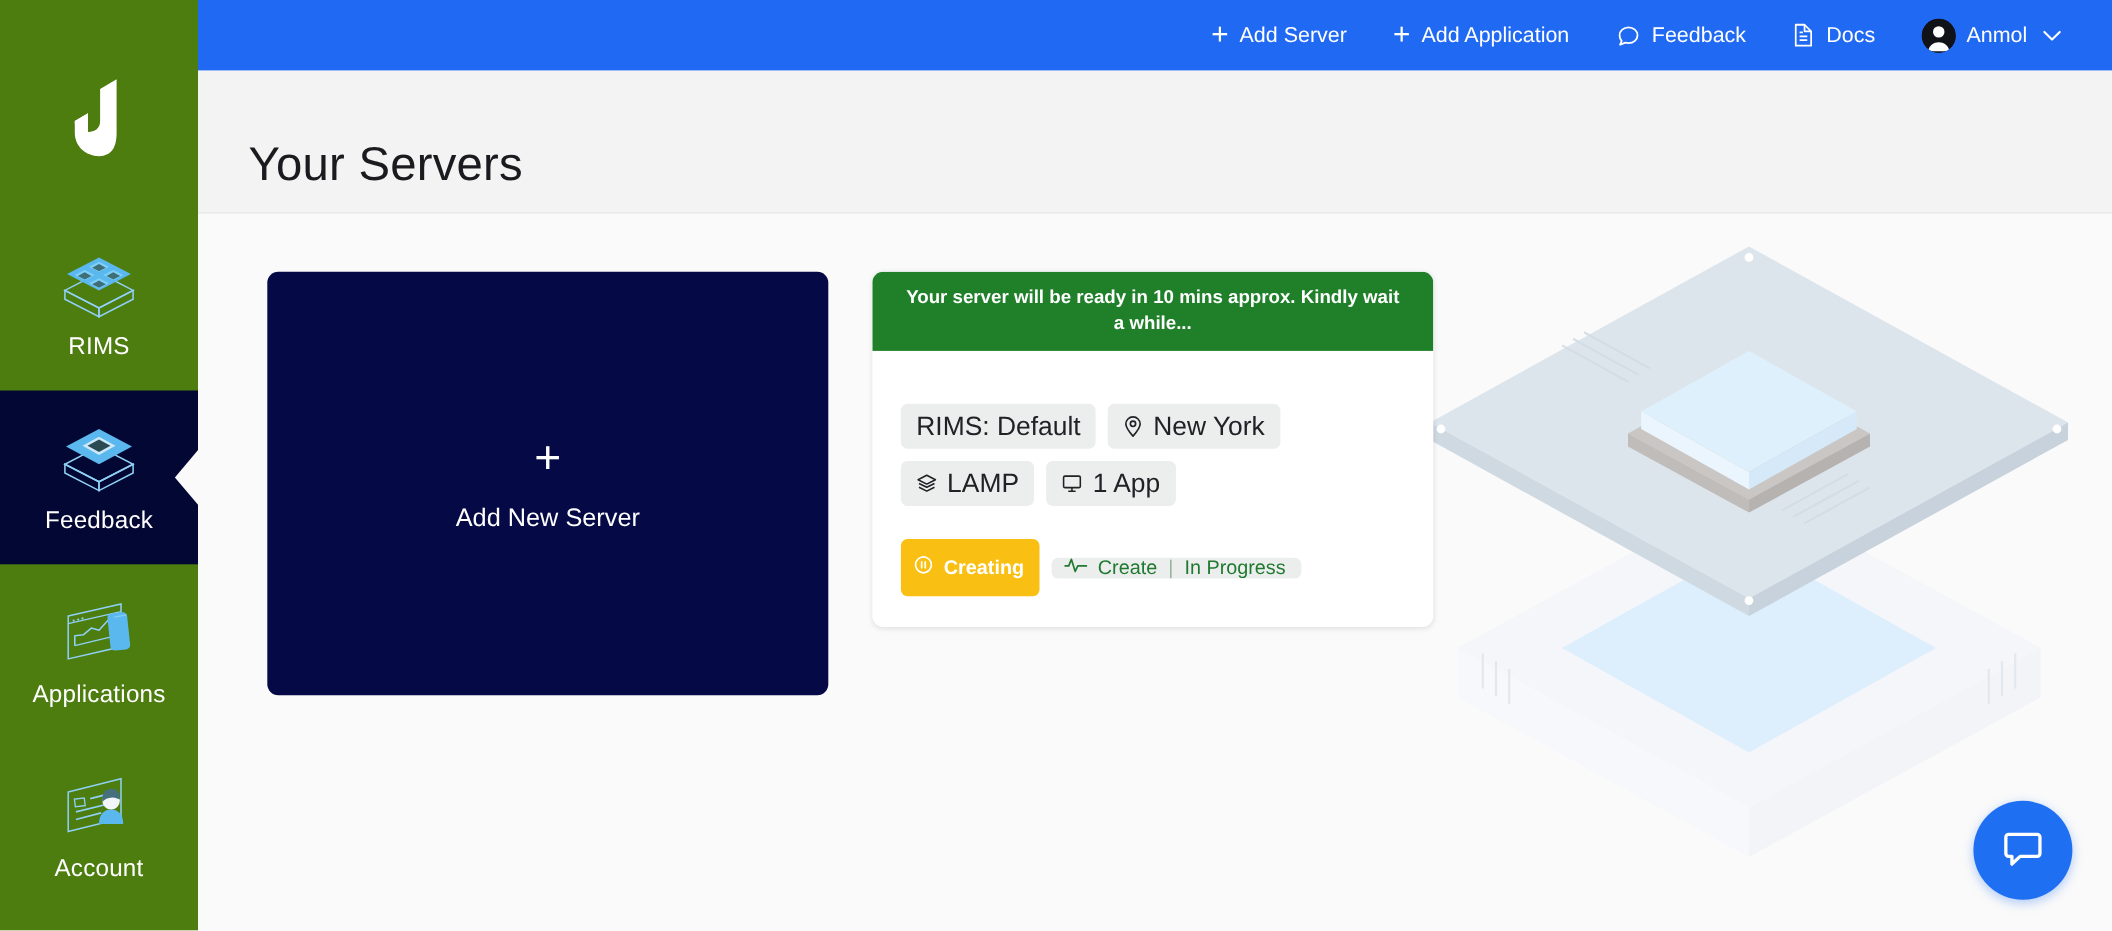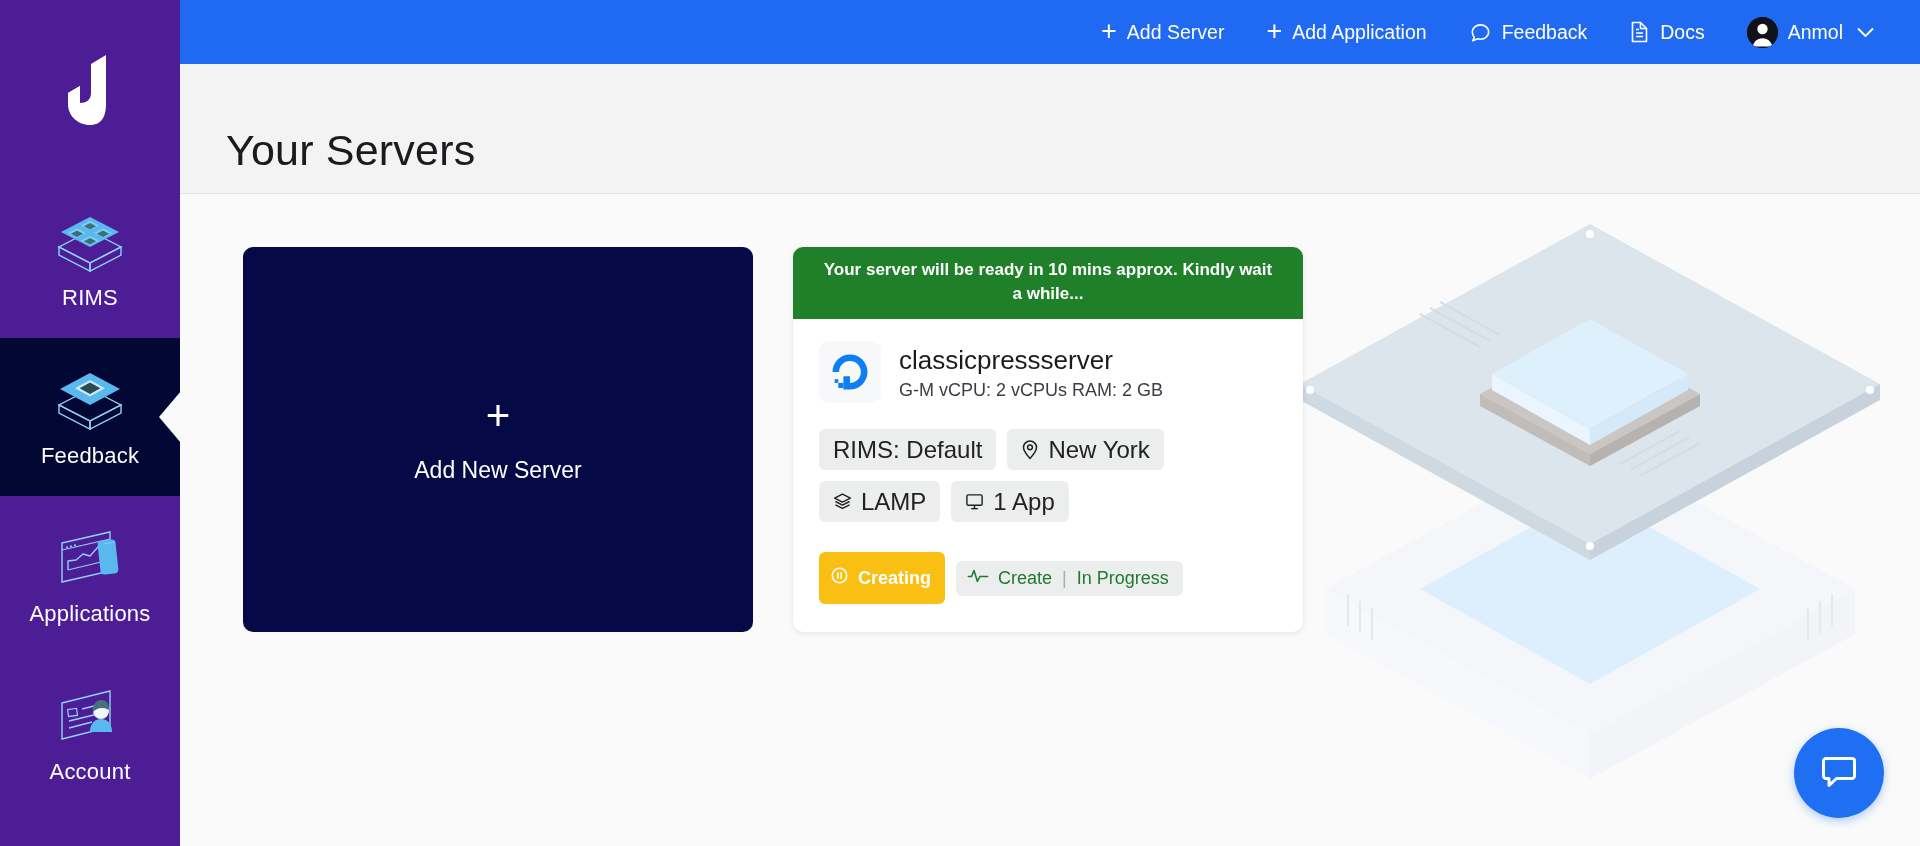--- a/index.html
+++ b/index.html
@@ -19,13 +19,14 @@
   .sidebar {
     width: 180px;
     height: 846px;
-    background: #4c1d95;
+    background: #4d7c0f;
     flex: 0 0 180px;
     position: relative;
     z-index: 5;
     display: flex;
     flex-direction: column;
     align-items: center;
+    justify-content: center;
   }
   .logo-wrap {
     height: 180px;

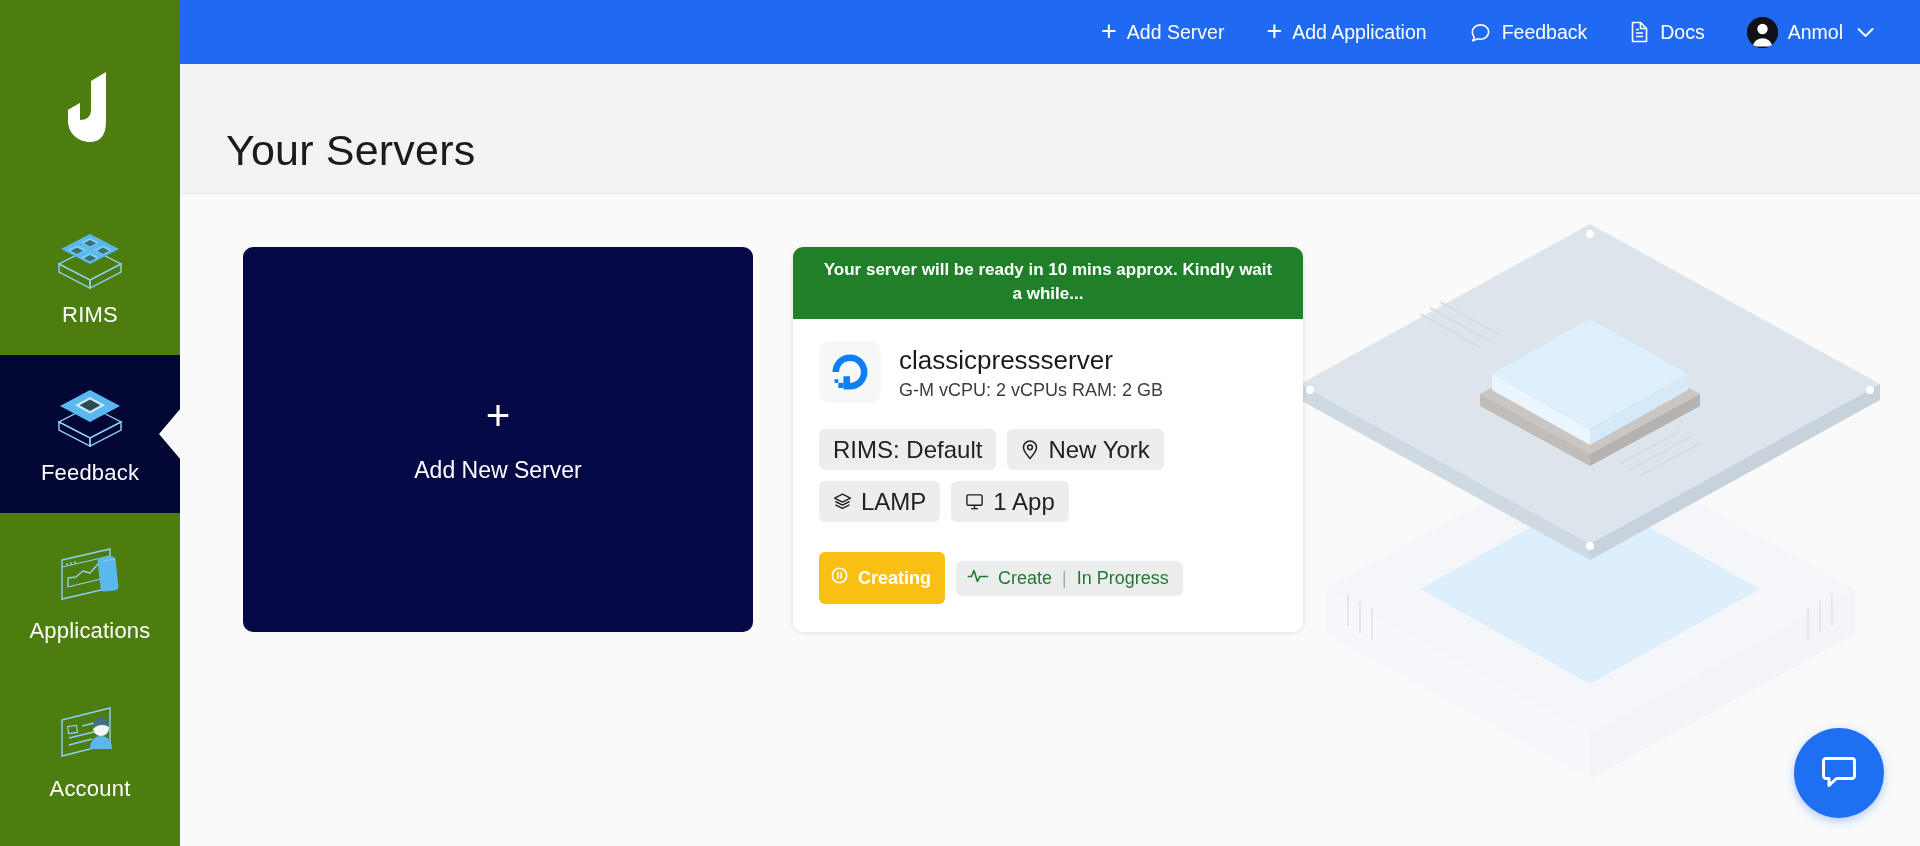--- a/index.html
+++ b/index.html
@@ -511,20 +511,6 @@
 
           <div class="card-body">
 
-            <div class="server-head">
-              <span class="provider-logo">
-                <svg width="44" height="44" viewBox="0 0 44 44">
-                  <path d="M22 4.5c-9.7 0-17.5 7.8-17.5 17.5h6.6c0-6.1 4.9-11 10.9-11s10.9 4.9 10.9 11-4.9 10.9-10.9 10.9v-6.6h-6.6v6.6h6.6V39.5C31.7 39.5 39.5 31.7 39.5 22S31.7 4.5 22 4.5z" fill="#0e7ff2"></path>
-                  <rect x="15.4" y="32.9" width="6.6" height="6.6" fill="#0e7ff2"></rect>
-                  <rect x="10.3" y="32.9" width="5.1" height="5.1" fill="#0e7ff2"></rect>
-                  <rect x="6.6" y="29.2" width="3.7" height="3.7" fill="#0e7ff2"></rect>
-                </svg>
-              </span>
-              <div>
-                <div class="server-name">classicpressserver</div>
-                <div class="server-spec">G-M  vCPU: 2 vCPUs  RAM: 2 GB</div>
-              </div>
-            </div>
 
             <div class="tags">
 

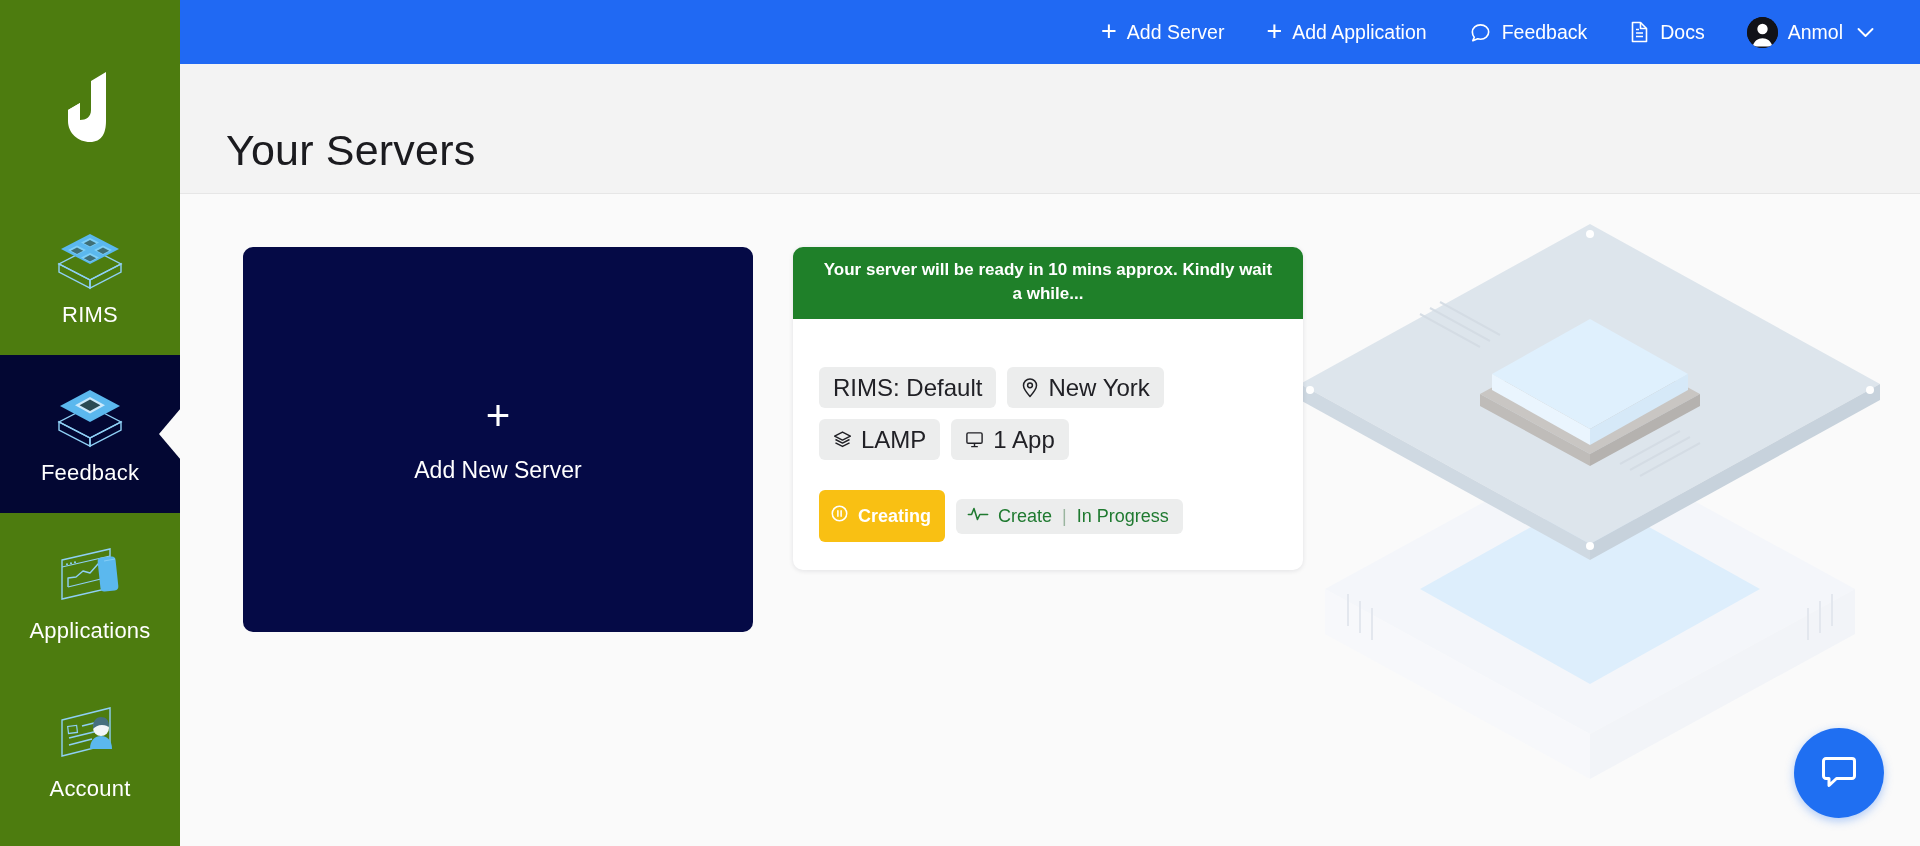--- a/index.html
+++ b/index.html
@@ -284,7 +284,7 @@
     background: #eceded;
     color: #1f7a30;
     border-radius: 6px;
-    height: 35px;
+    height: 19px;
     padding: 0 14px 0 11px;
     display: inline-flex;
     align-items: center;

